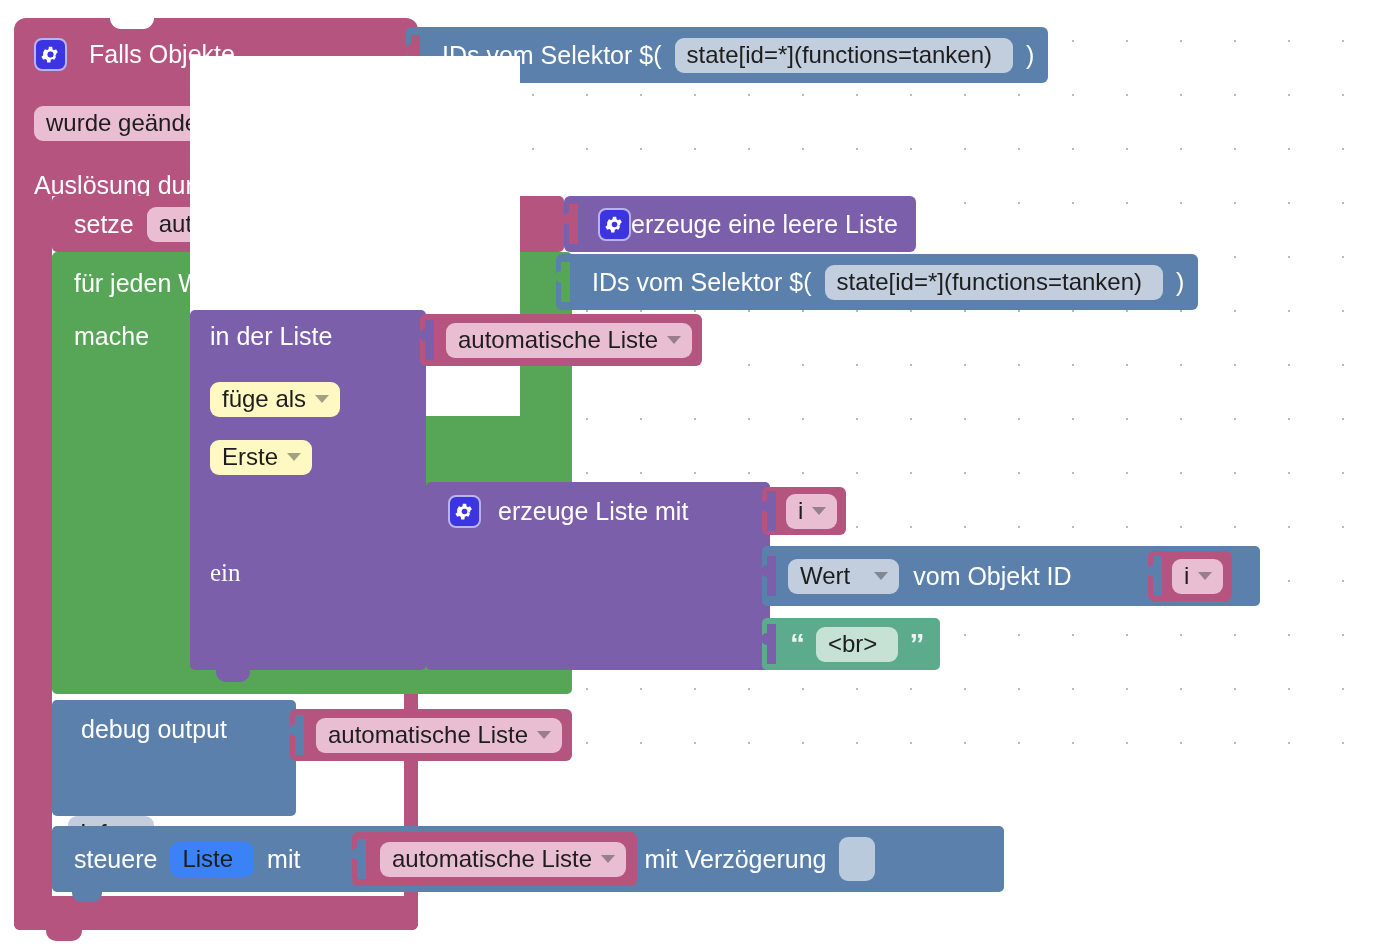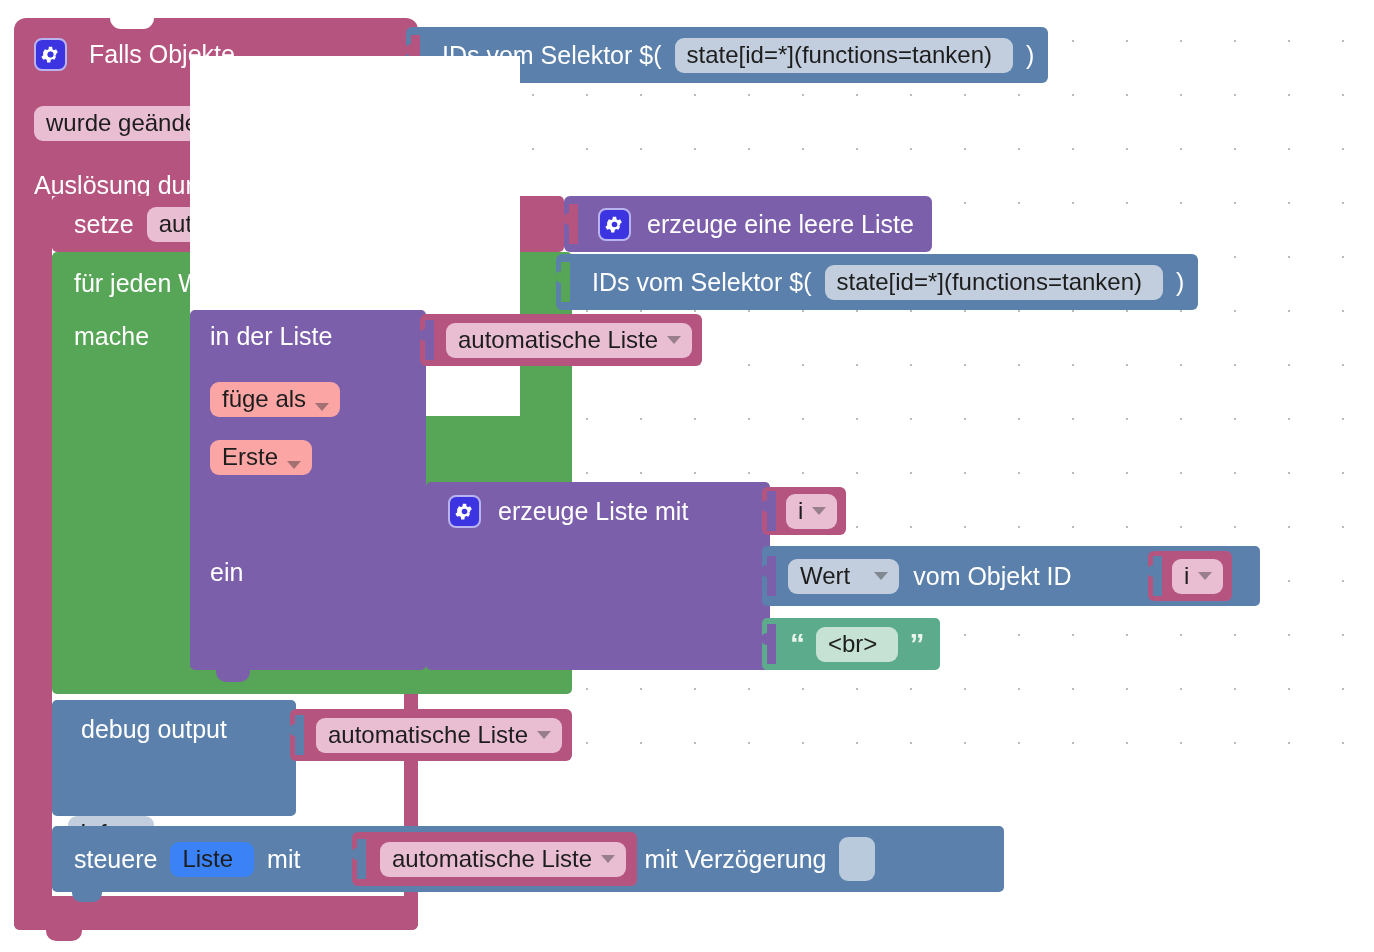--- a/index.html
+++ b/index.html
@@ -142,7 +142,6 @@
     background: #7b5fab;
     border-radius: 6px;
     padding: 0 18px 0 34px;
-    gap: 16px;
   }
 
   

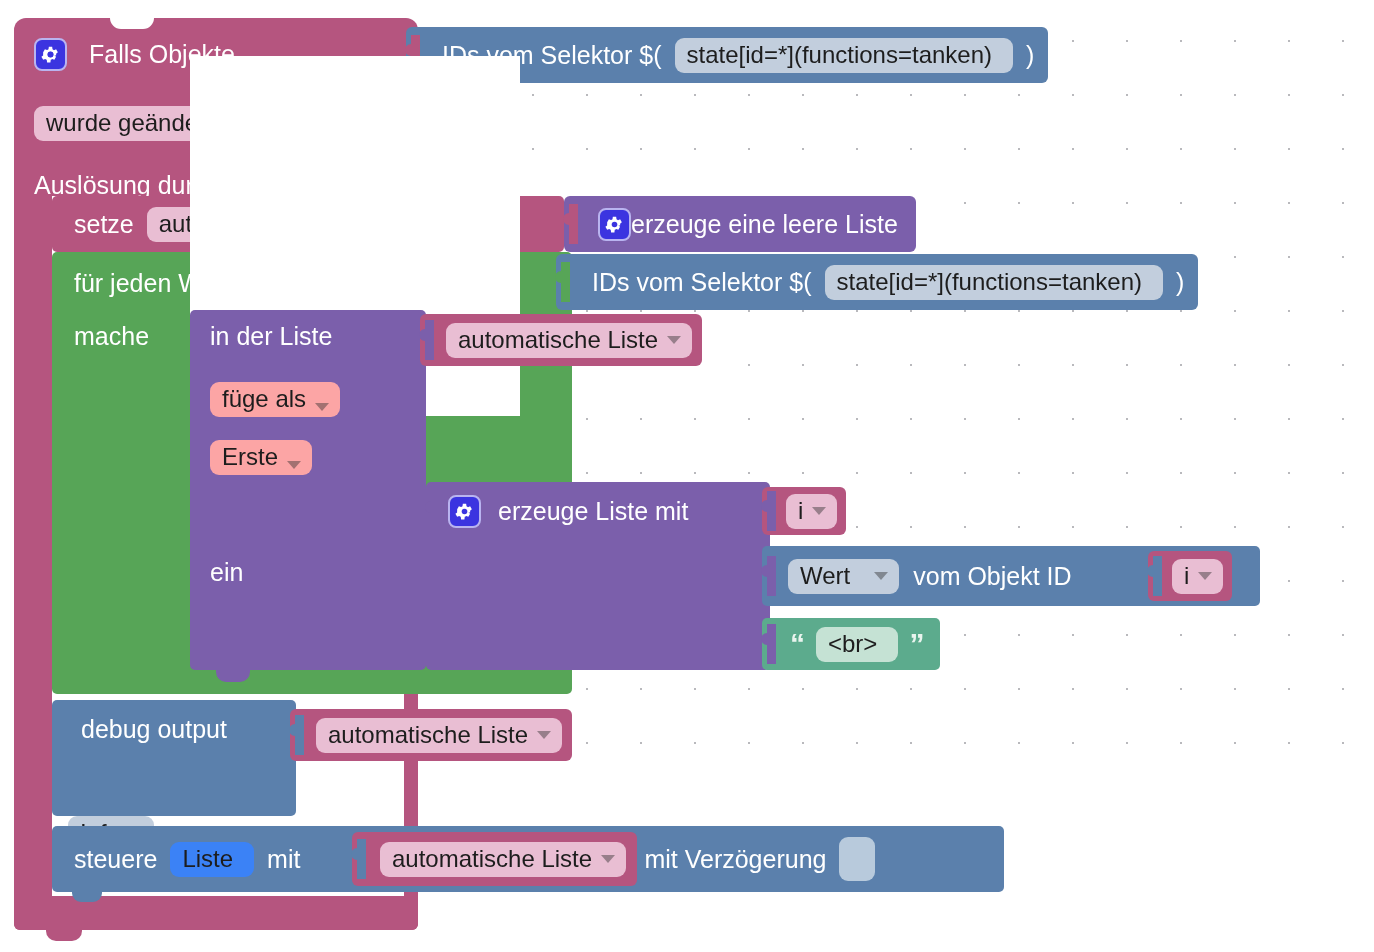--- a/index.html
+++ b/index.html
@@ -185,7 +185,7 @@
   #listset .ls-b { position:absolute; left:20px; top:72px; }
   #listset .ls-c { position:absolute; left:20px; top:130px; }
   #listset .ls-d { position:absolute; left:20px; top:250px; }
-  #listset .f { background:#fca5a5;align-items:flex-end; }
+  #listset .f { background:#fef9c3; }
   #listset-nub { position:absolute; left:216px; top:670px; width:34px; height:12px; background:#7b5fab; border-radius:0 0 10px 10px; }
 
   

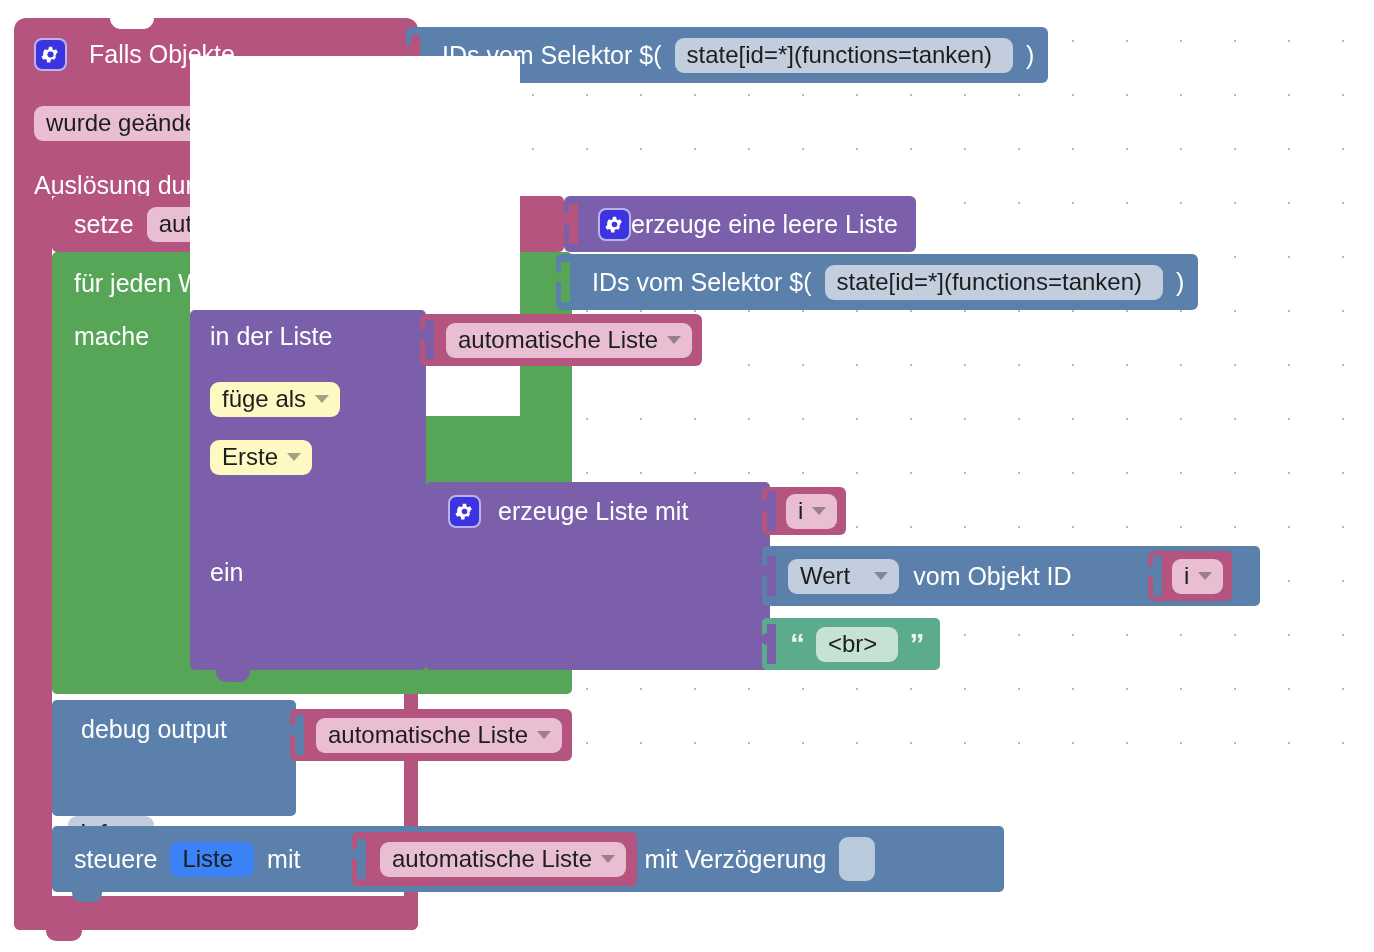--- a/index.html
+++ b/index.html
@@ -184,7 +184,7 @@
   #listset .ls-a { position:absolute; left:20px; top:14px; }
   #listset .ls-b { position:absolute; left:20px; top:72px; }
   #listset .ls-c { position:absolute; left:20px; top:130px; }
-  #listset .ls-d { position:absolute; left:20px; top:250px; }
+  #listset .ls-d { position:absolute; left:20px; top:250px;font-family:Liberation Serif, serif; }
   #listset .f { background:#fef9c3; }
   #listset-nub { position:absolute; left:216px; top:670px; width:34px; height:12px; background:#7b5fab; border-radius:0 0 10px 10px; }
 

